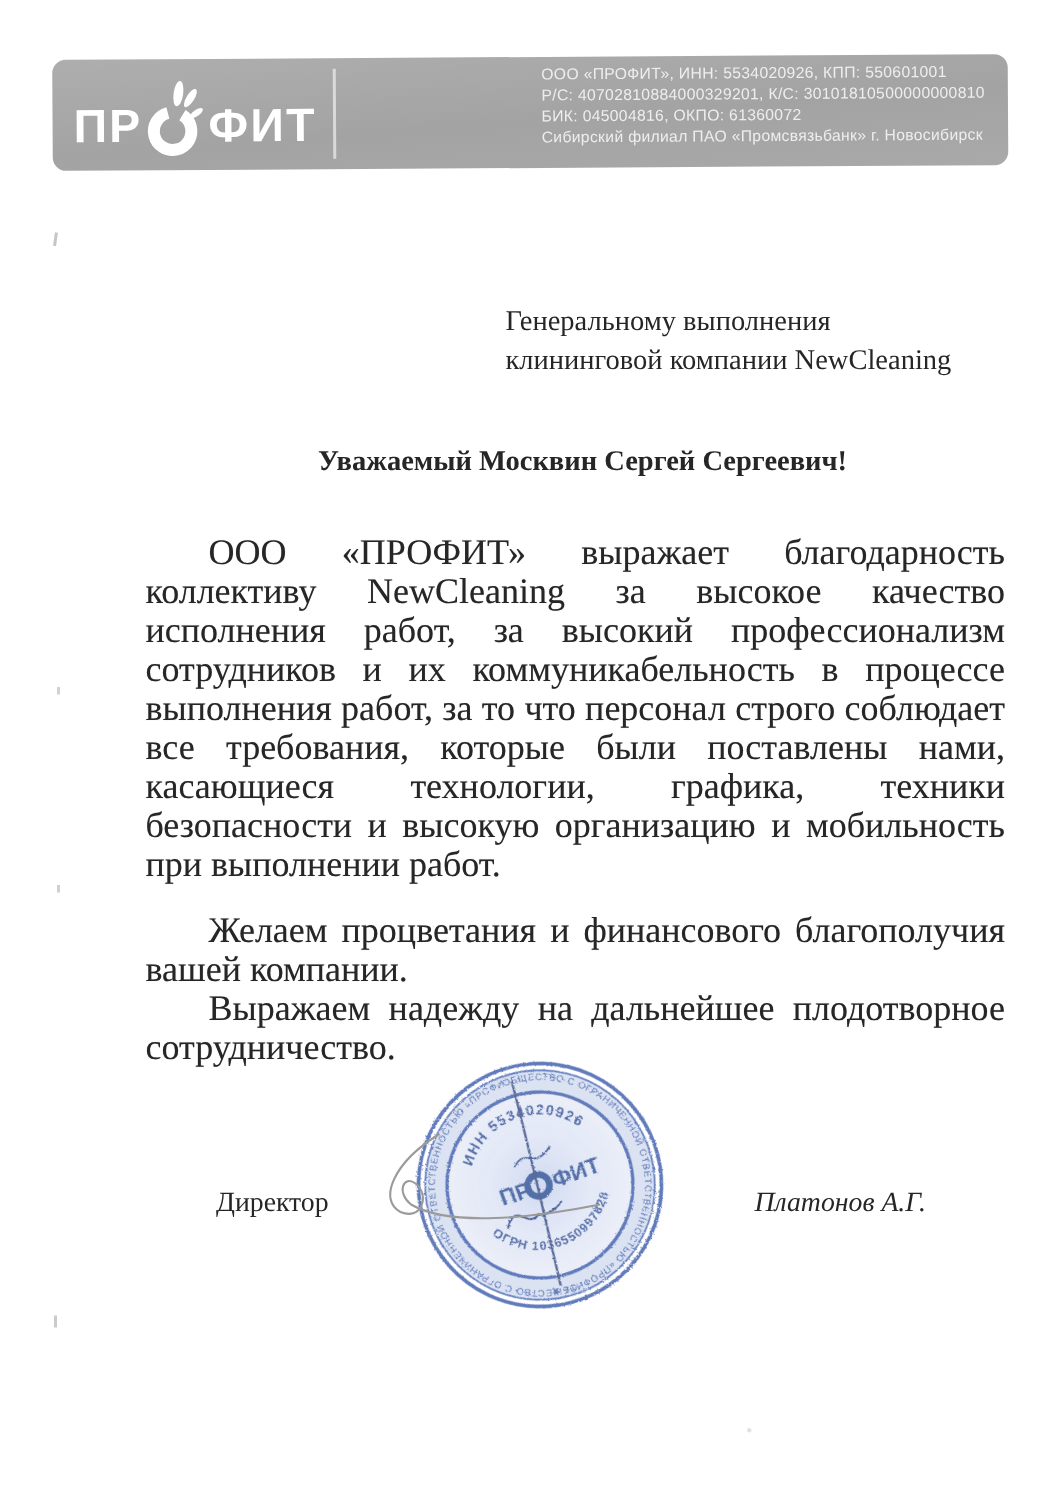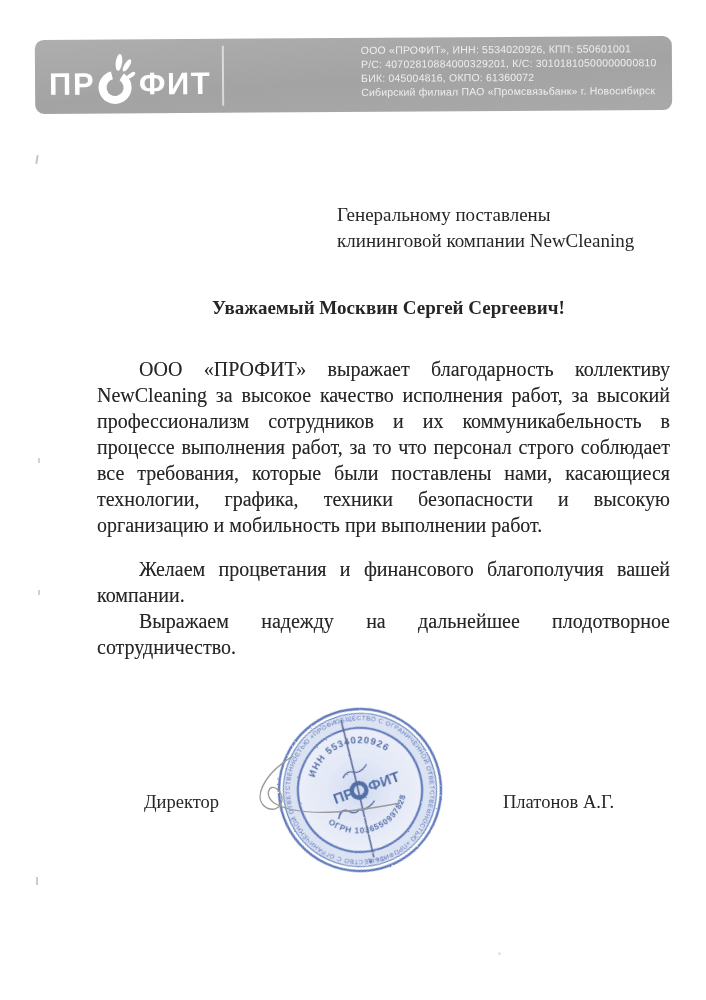--- a/index.html
+++ b/index.html
@@ -79,7 +79,7 @@
   </div>
 
   <div class="recipient">
-    <div>Генеральному поставлены</div>
+    <div>Генеральному выполнения</div>
     <div>клининговой компании NewCleaning</div>
   </div>
 

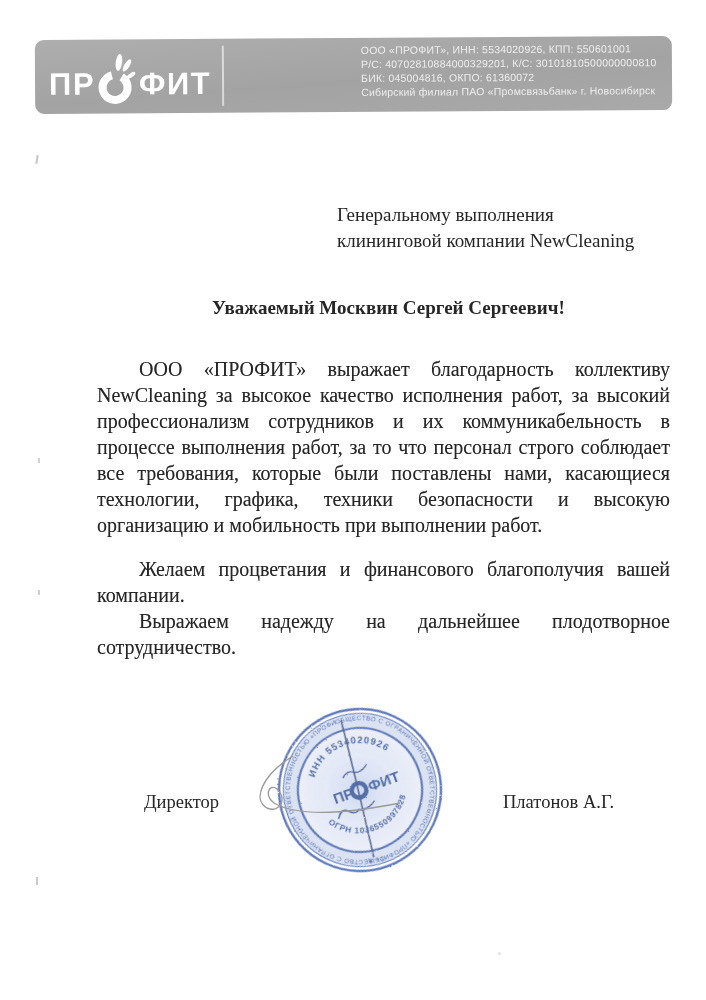--- a/index.html
+++ b/index.html
@@ -32,7 +32,7 @@
   .salutation{position:absolute;left:212px;top:297px;font-size:19px;font-weight:bold;}
   .body-text{
     position:absolute;left:97px;top:356px;width:573px;
-    font-size:20px;line-height:26px;text-align:justify;
+    font-size:24px;line-height:26px;text-align:justify;
     text-shadow:0 0 0.5px rgba(40,40,40,0.4);
   }
   .body-text p{margin:0;text-indent:42px;}

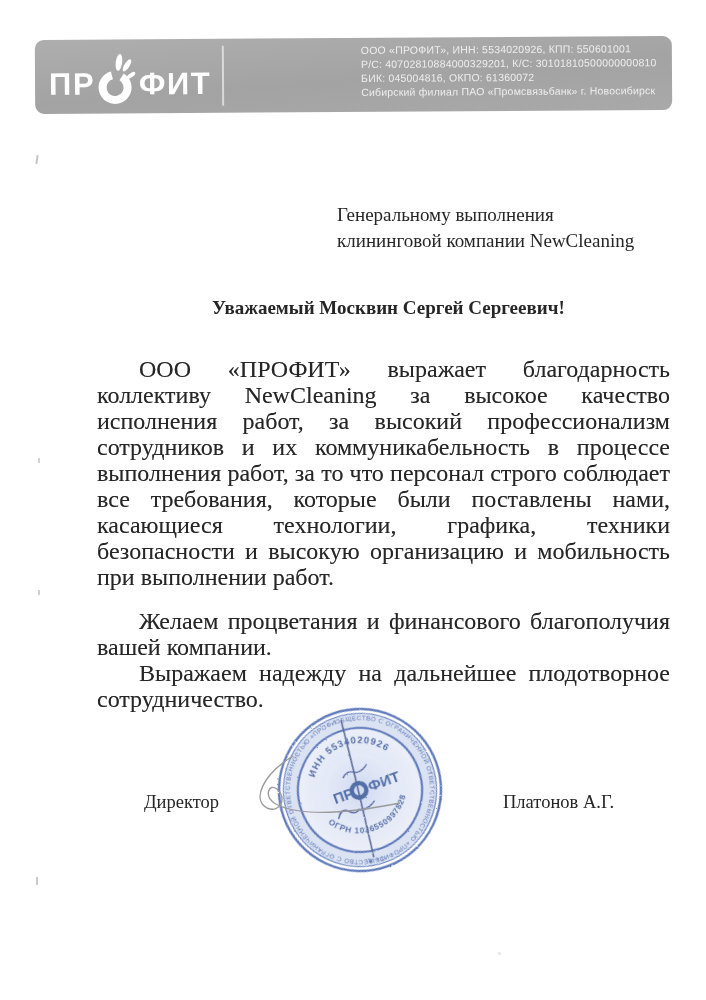--- a/index.html
+++ b/index.html
@@ -41,7 +41,7 @@
   
   .sig-row{position:absolute;top:792px;left:0;width:706px;font-size:18.5px;}
   .sig-label{position:absolute;left:144px;text-align:center;}
-  .sig-name{position:absolute;left:503px;}
+  .sig-name{position:absolute;left:503px;font-style:italic;}
   
   .stamp{position:absolute;left:270px;top:700px;width:180px;height:180px;}
   .flourish{position:absolute;left:245px;top:735px;width:180px;height:95px;}

